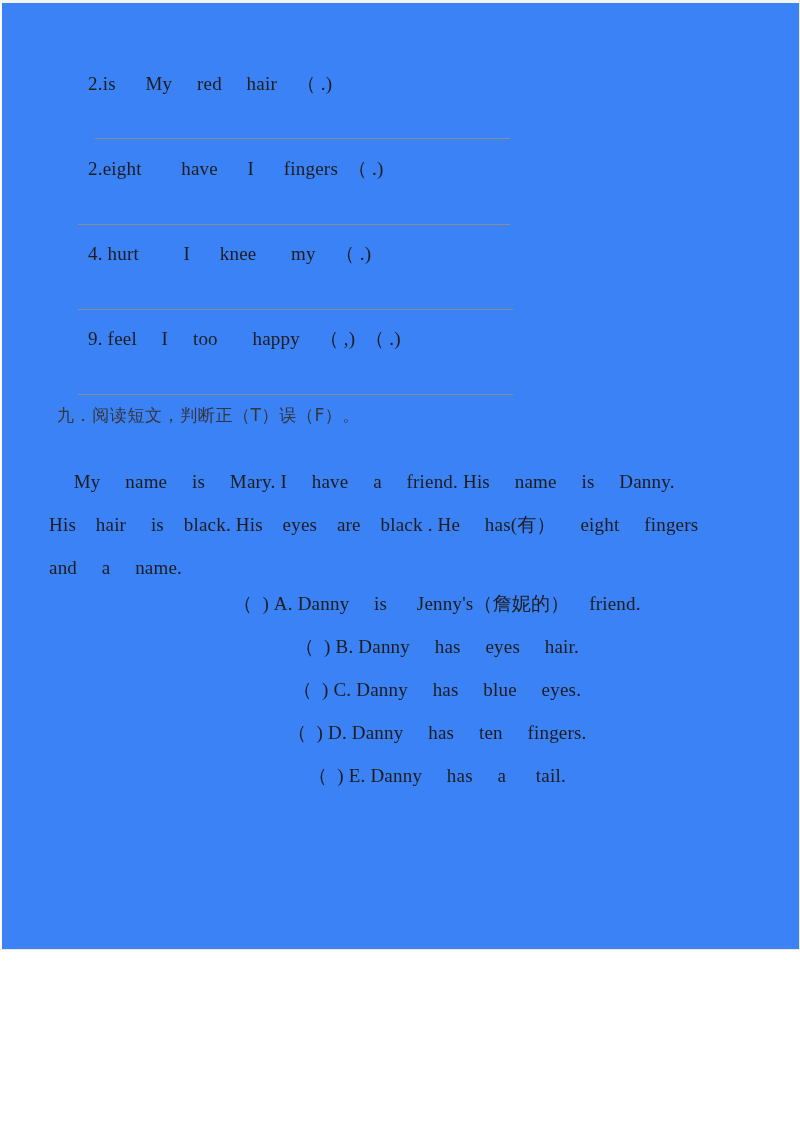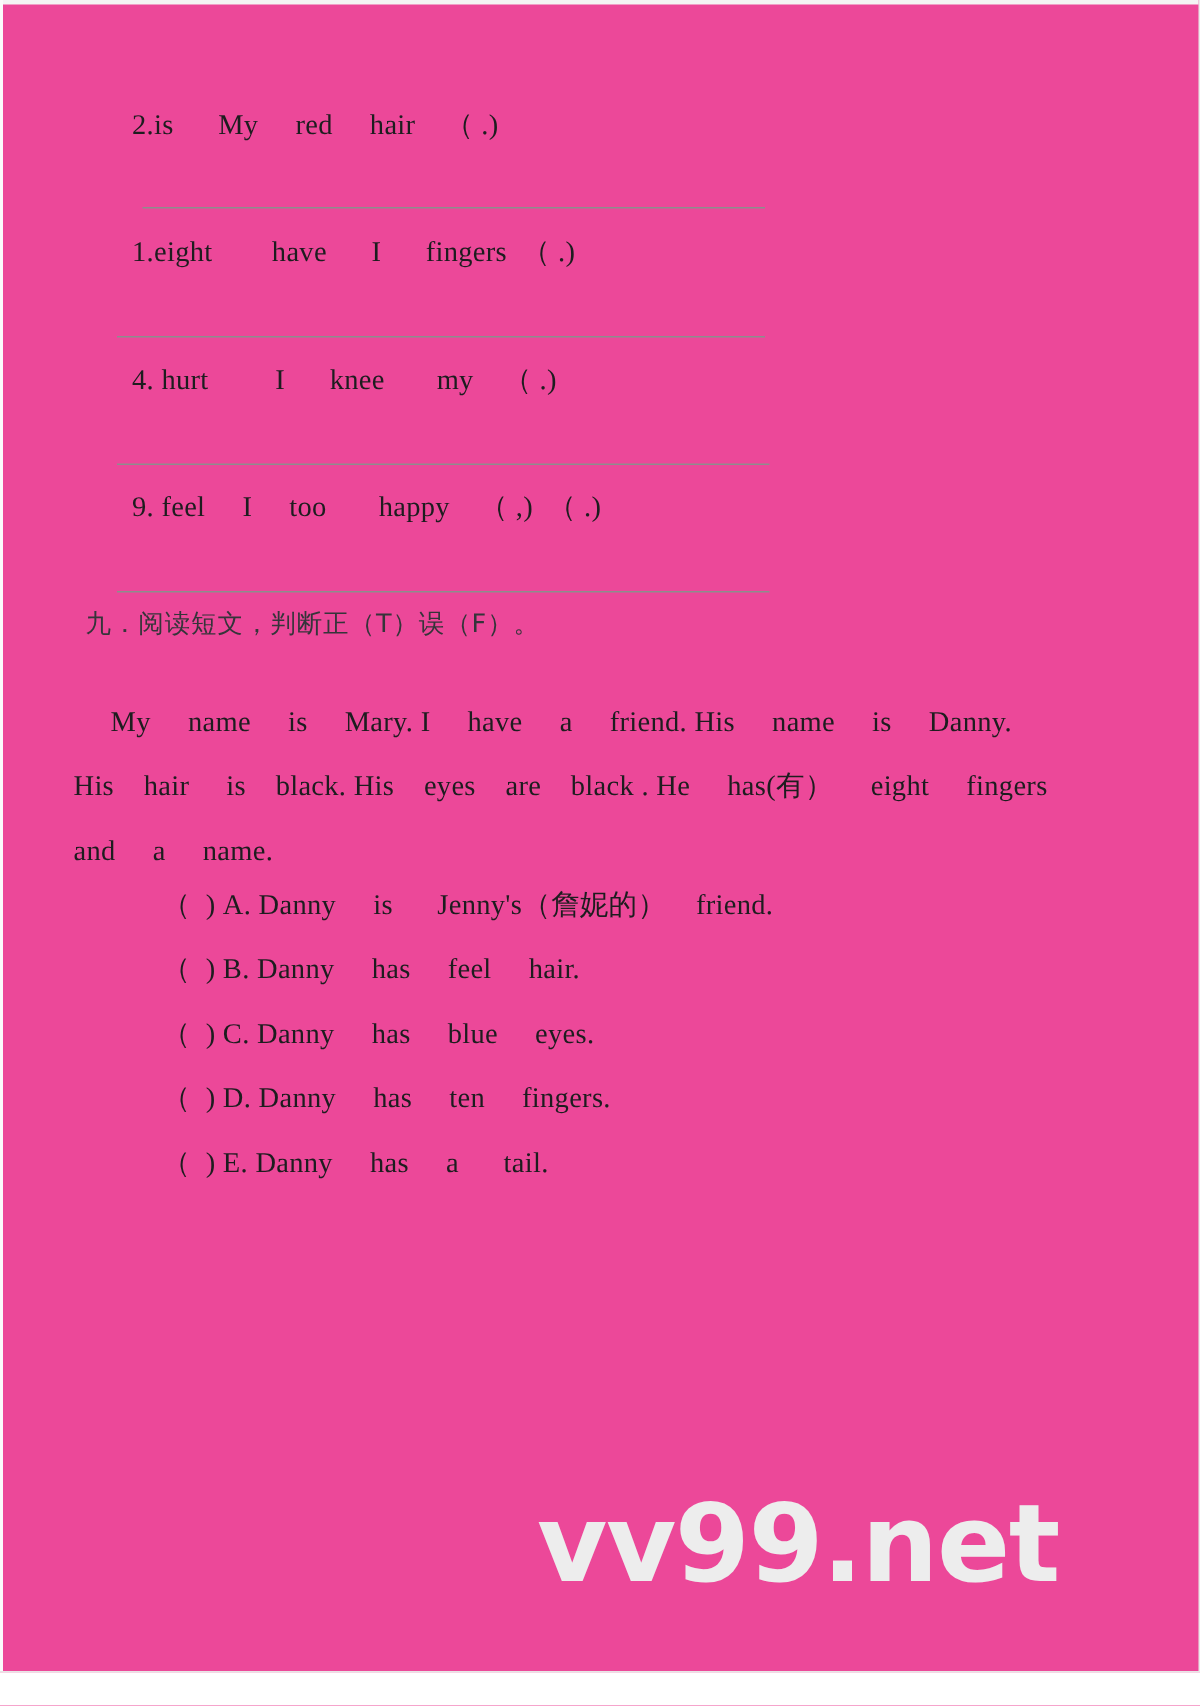--- a/index.html
+++ b/index.html
@@ -10,8 +10,8 @@
   .page {
     position: relative;
     width: 800px;
-    height: 1115px;
-    background: #ec4899;
+    height: 950px;
+    background: #3b82f6;
     overflow: hidden;
     box-sizing: border-box;
     border-right: 1px solid #e9e9e9;

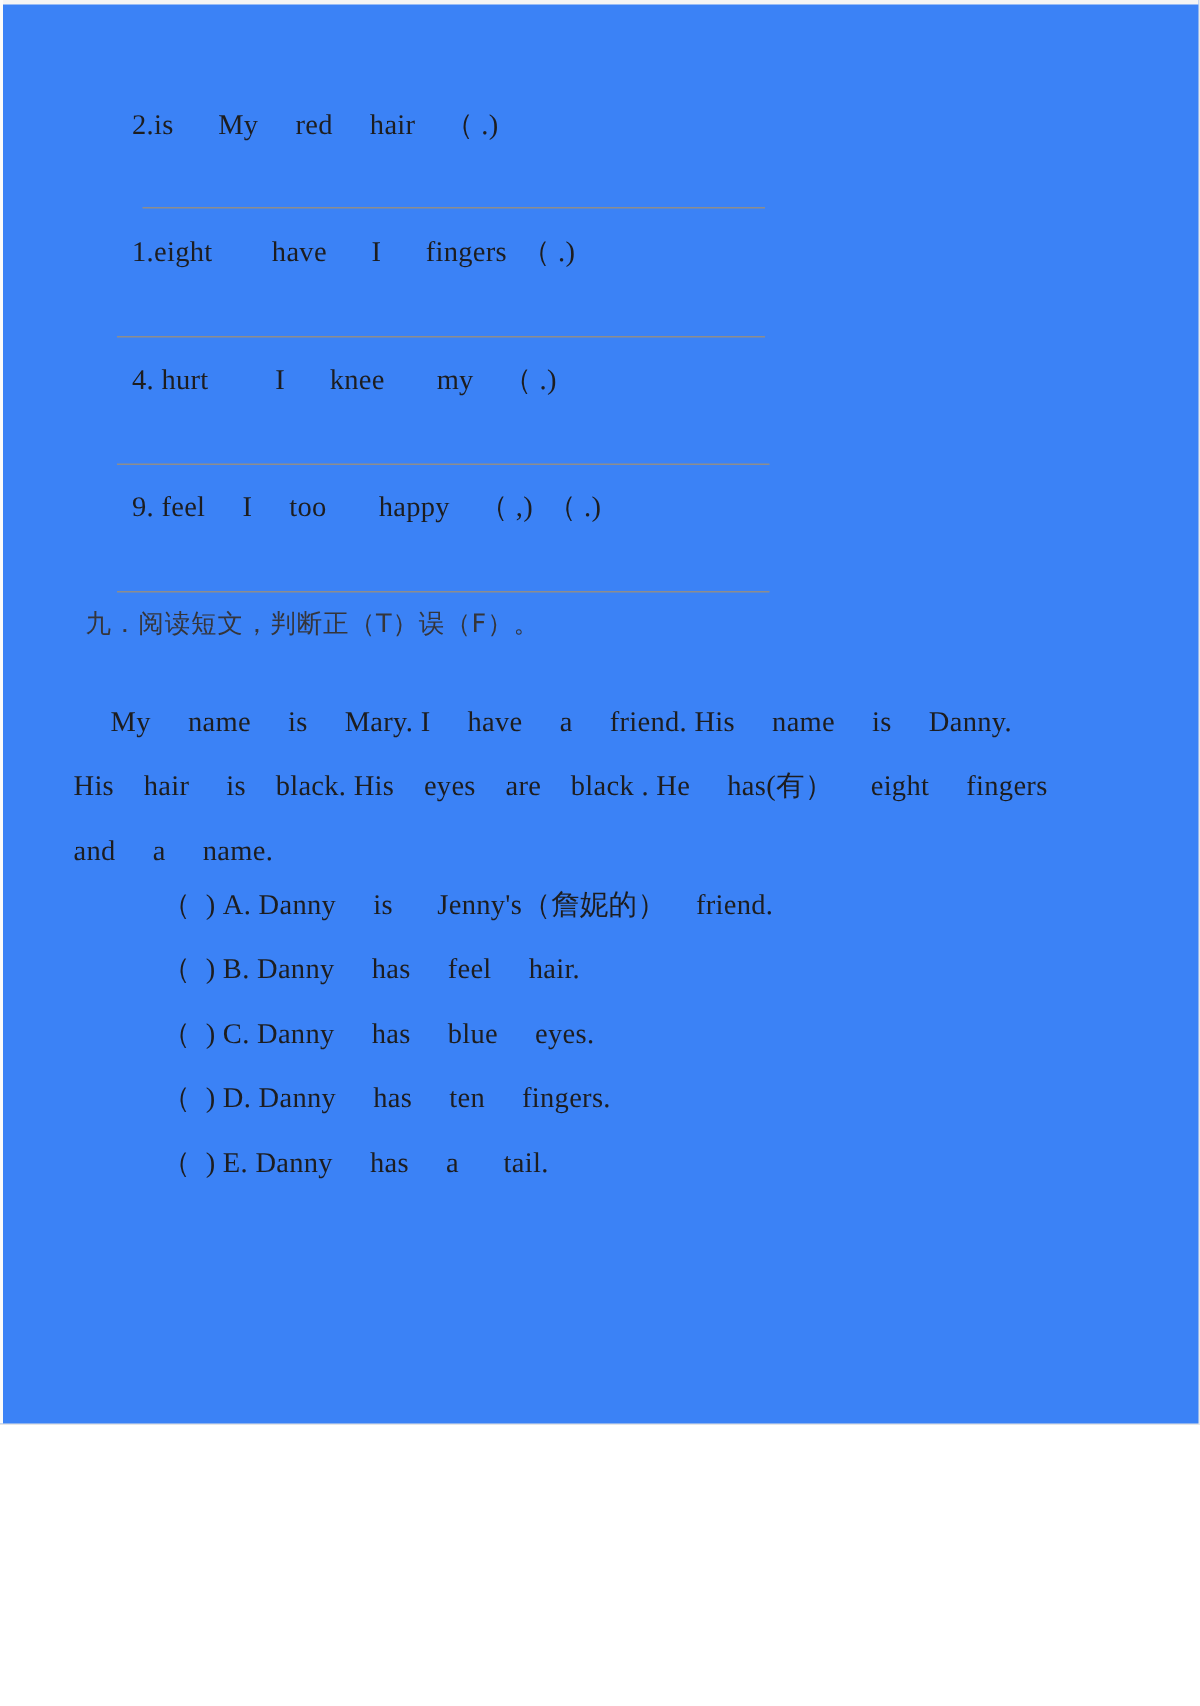--- a/index.html
+++ b/index.html
@@ -131,7 +131,7 @@
     </div>
 
     <div class="reorder-item">
-      <div class="reorder-words">1.eight        have      I      fingers  （ .)</div>
+      <div class="reorder-words">2.eight        have      I      fingers  （ .)</div>
     </div>
 
     <div class="reorder-item">

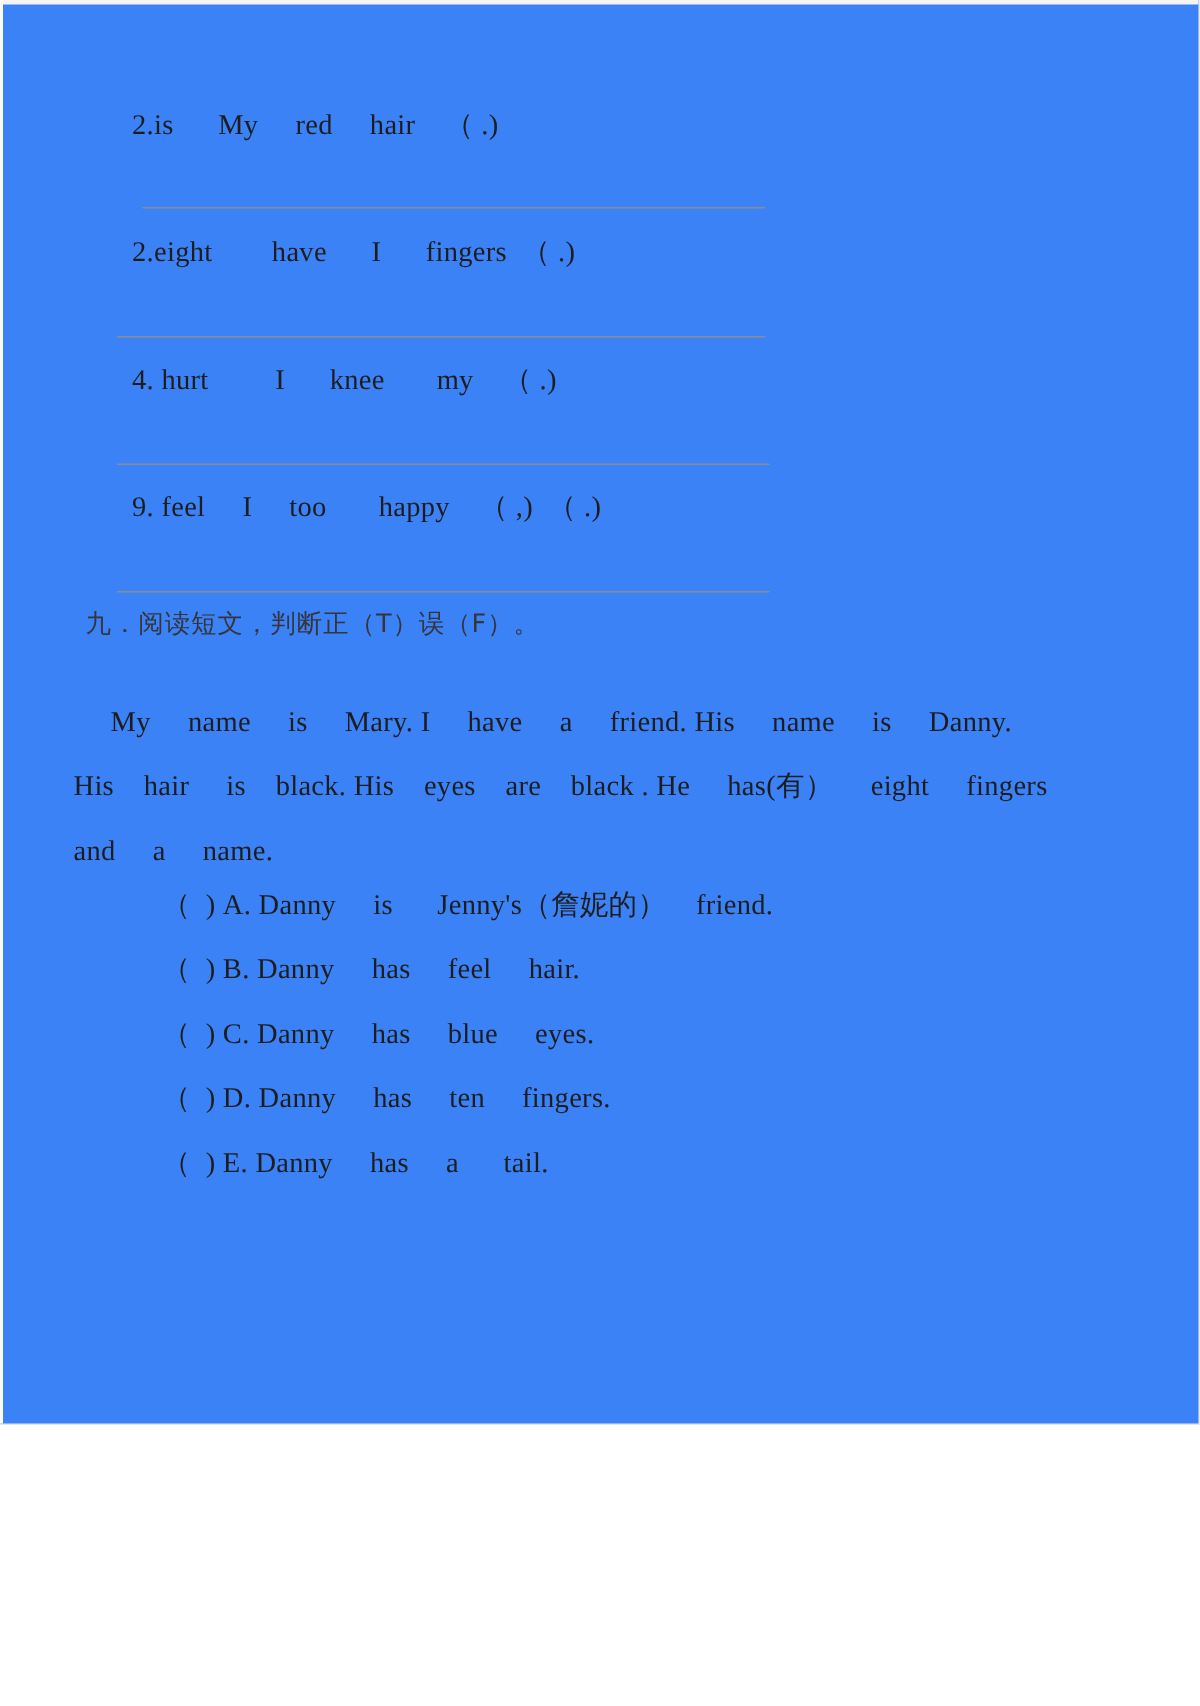--- a/index.html
+++ b/index.html
@@ -90,9 +90,10 @@
   
   .tf-options {
     position: absolute;
-    left: 108px;
+    left: 92px;
     top: 589px;
     width: 690px;
+    text-align: center;
   }
   .tf-row {
     height: 43px;

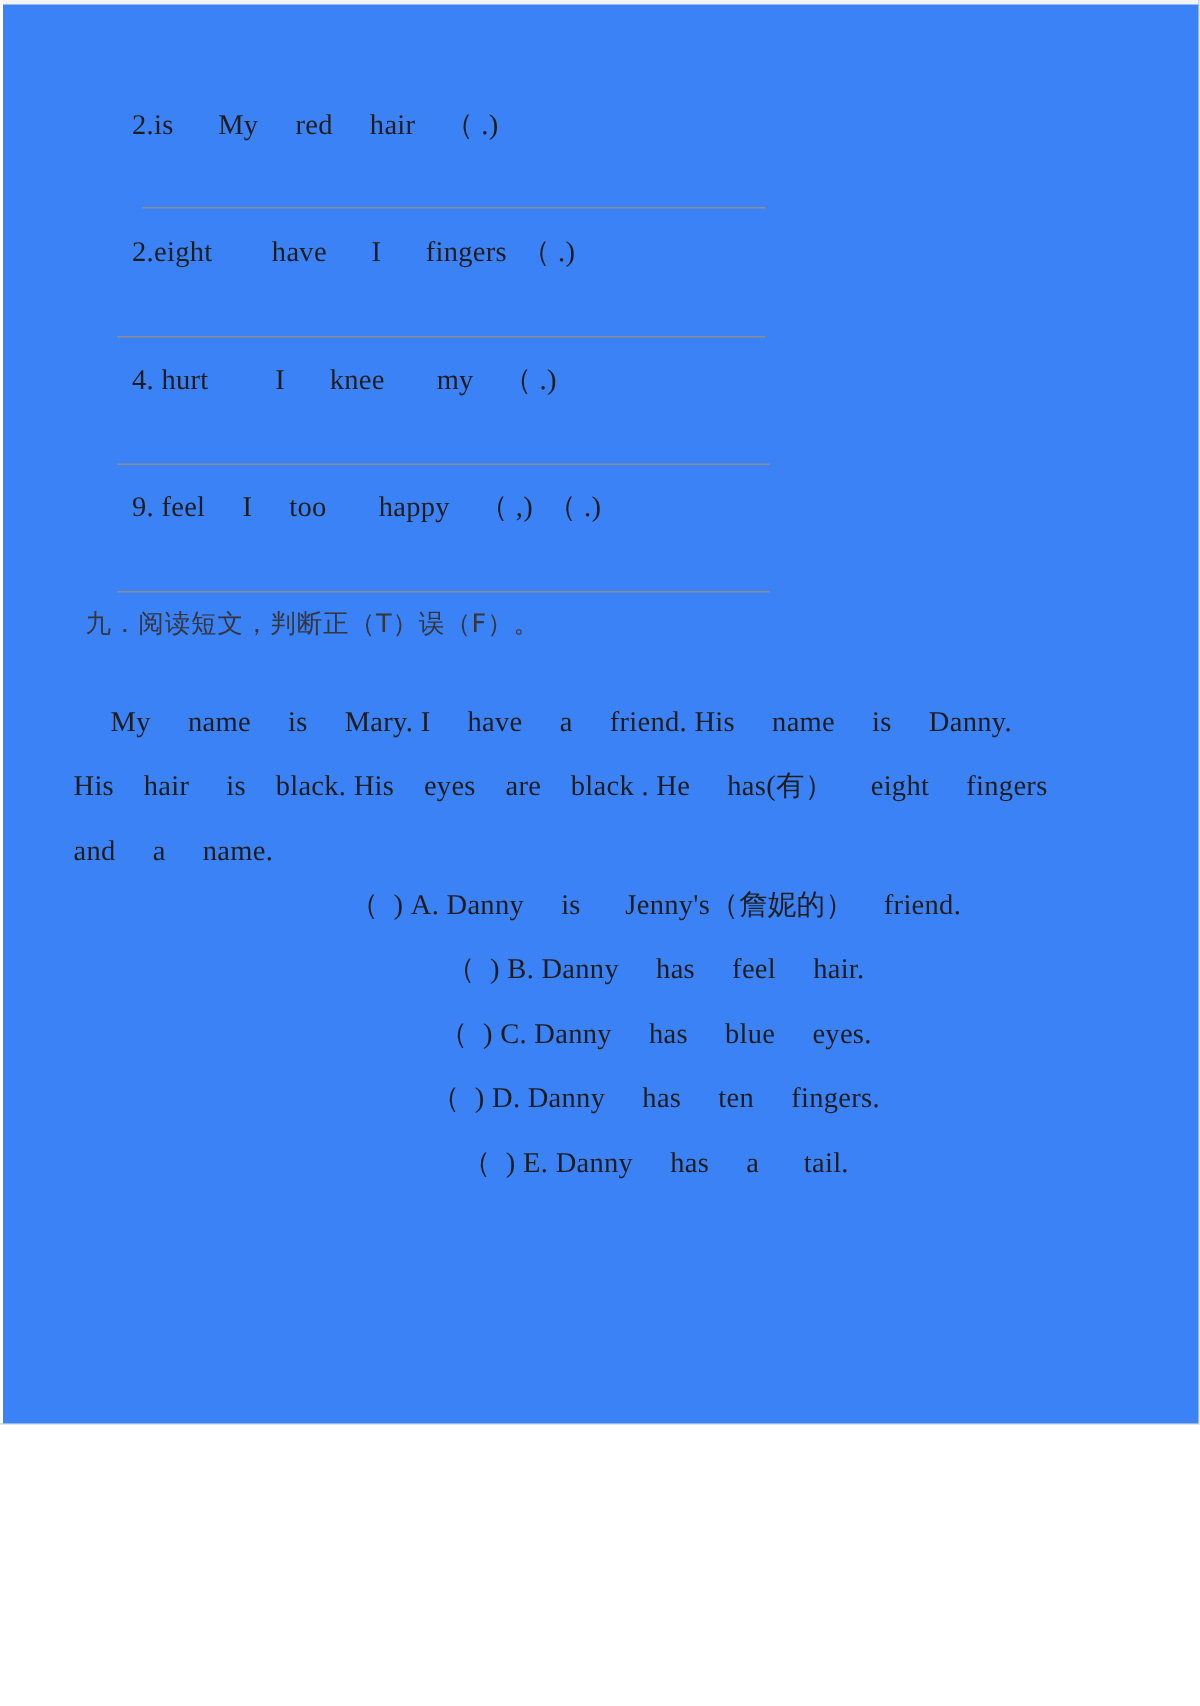--- a/index.html
+++ b/index.html
@@ -159,7 +159,7 @@
 
   <div class="tf-options">
     <div class="tf-row">（  ) A. Danny     is      Jenny's（詹妮的）    friend.</div>
-    <div class="tf-row">（  ) B. Danny     has     feel     hair.</div>
+    <div class="tf-row">（  ) B. Danny     has     eyes     hair.</div>
     <div class="tf-row">（  ) C. Danny     has     blue     eyes.</div>
     <div class="tf-row">（  ) D. Danny     has     ten     fingers.</div>
     <div class="tf-row">（  ) E. Danny     has     a      tail.</div>

